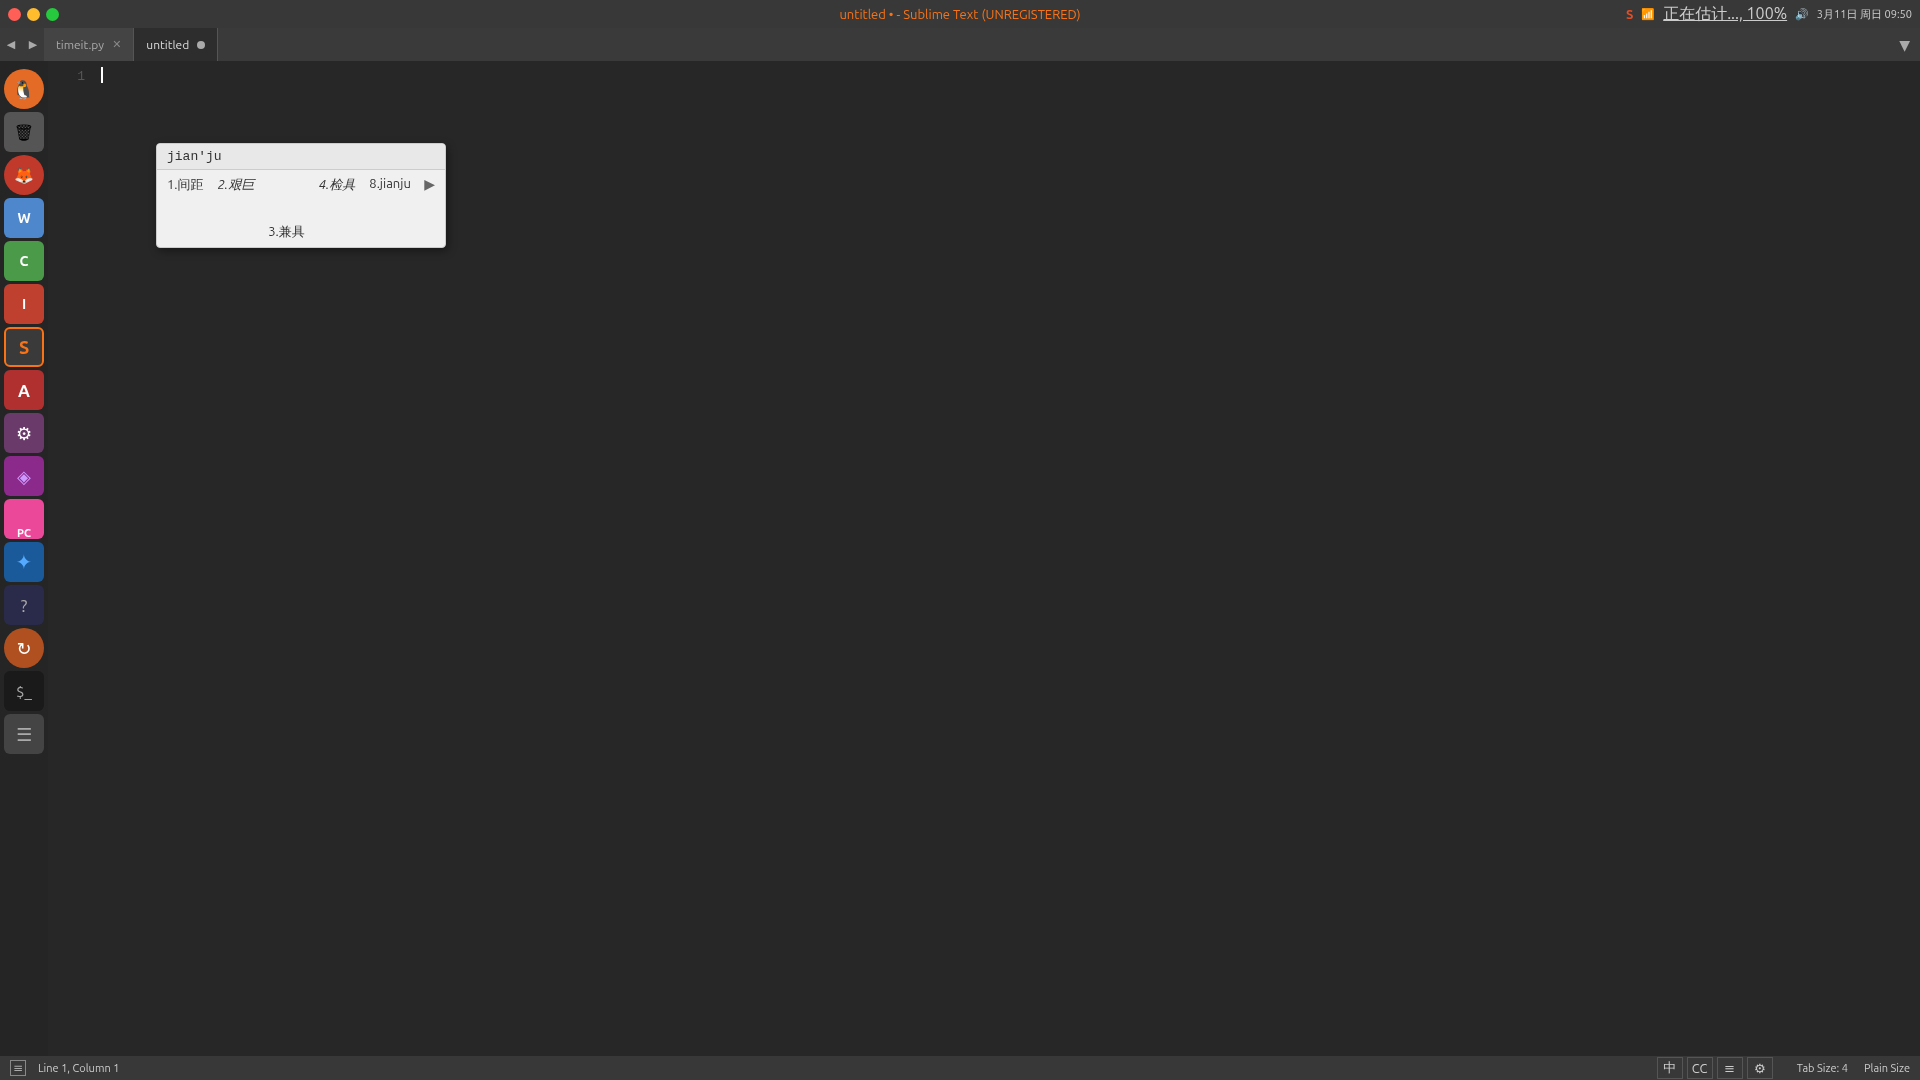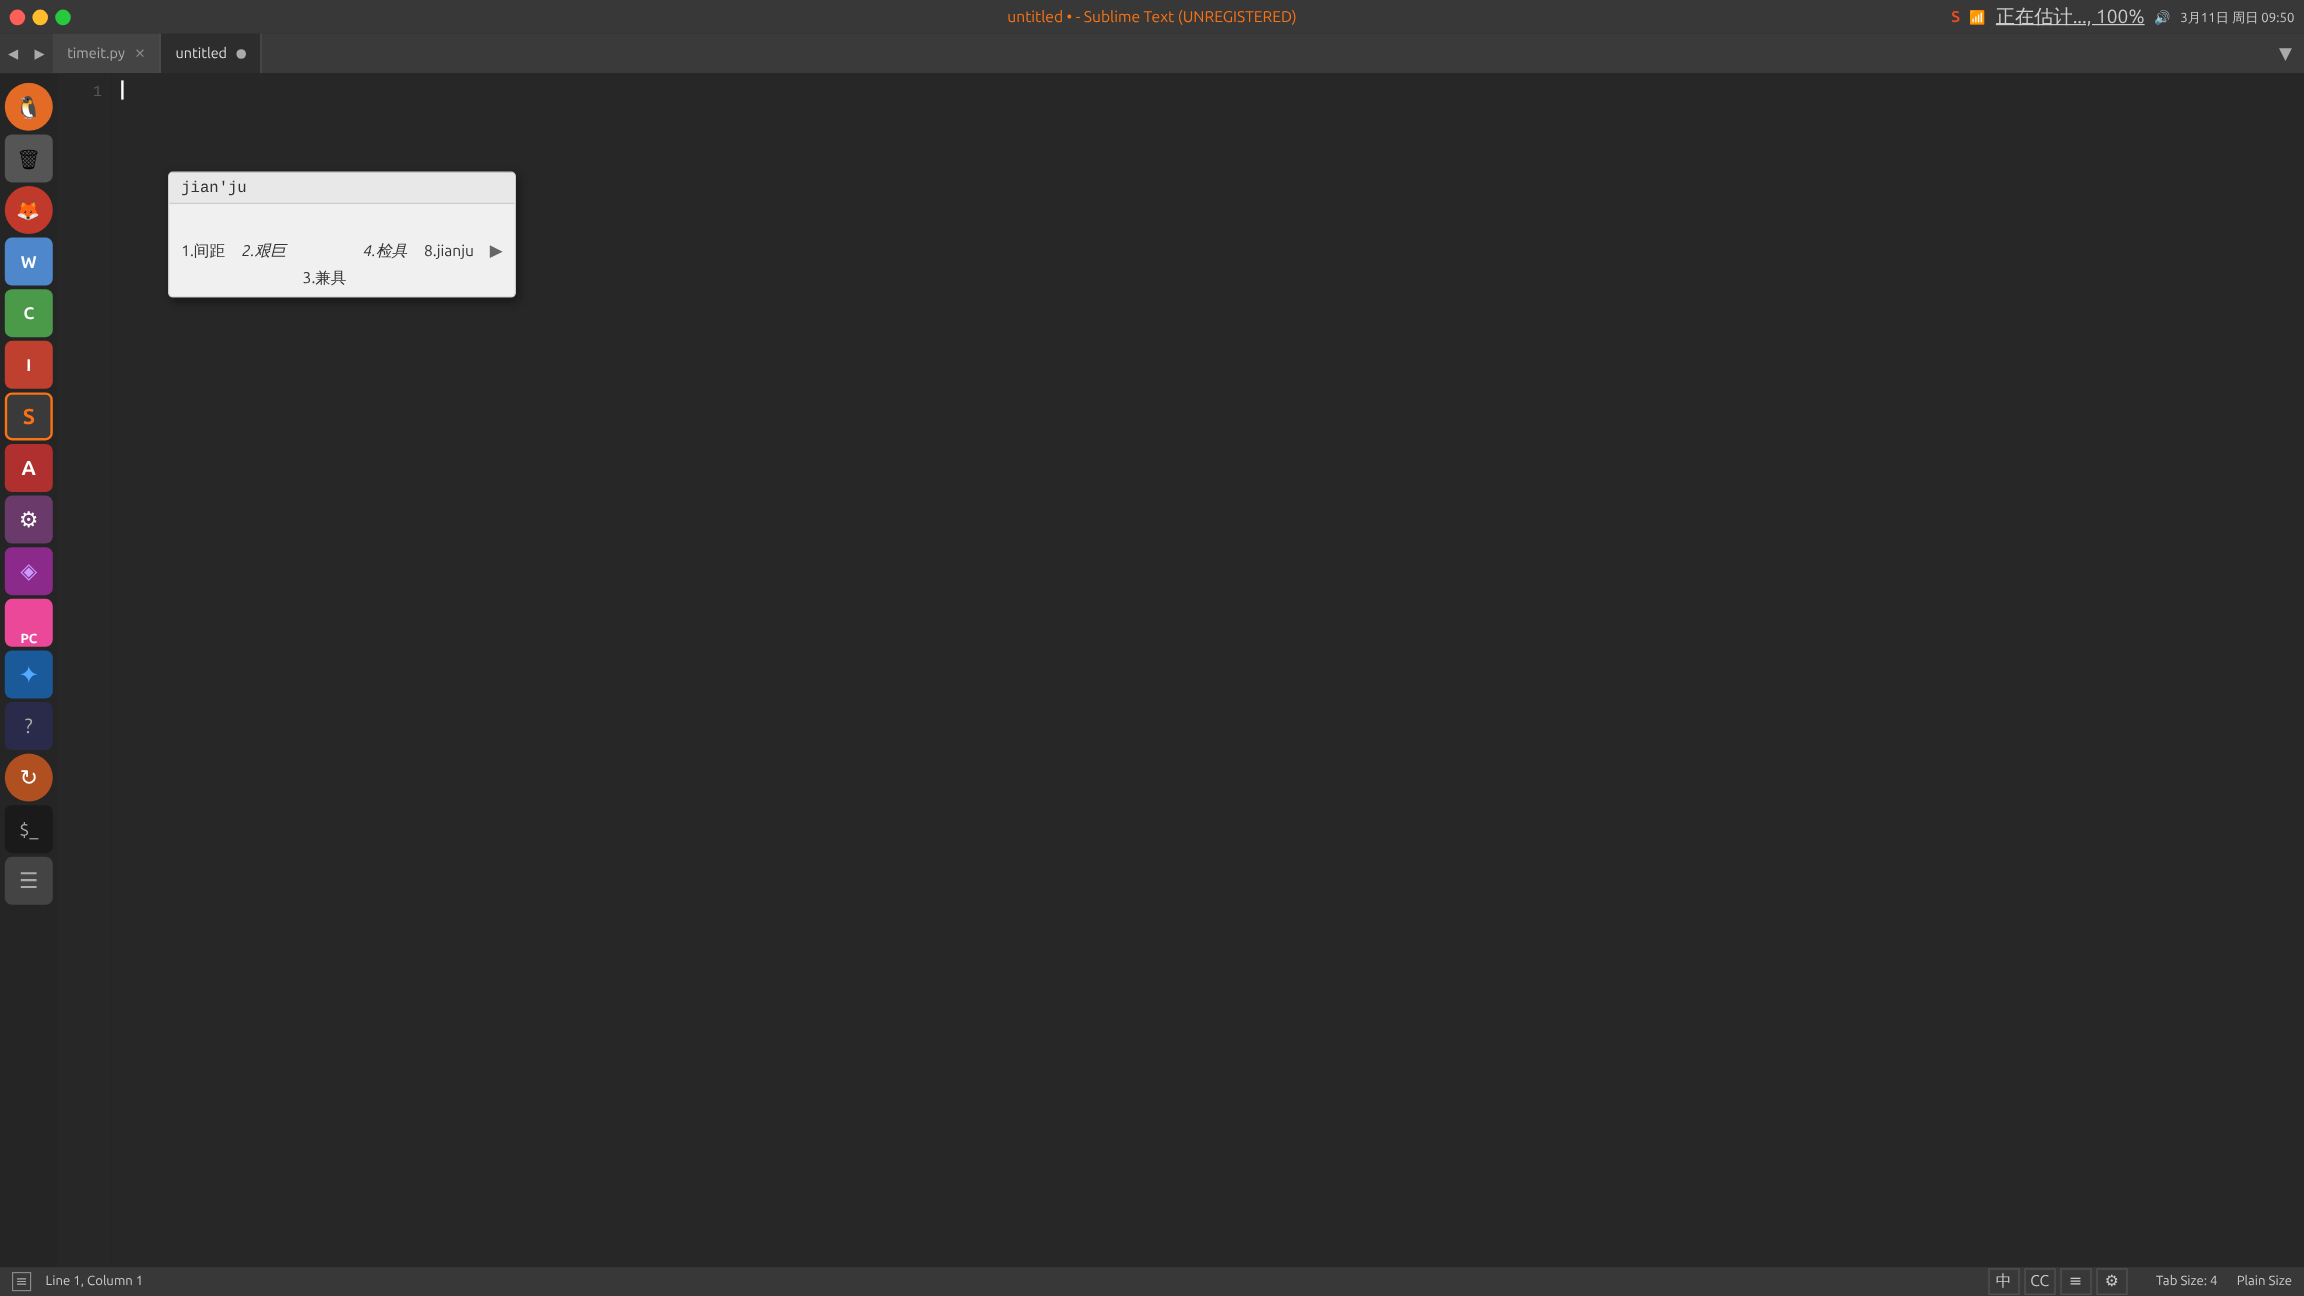--- a/index.html
+++ b/index.html
@@ -199,7 +199,7 @@
     #autocomplete {
       position: absolute;
       top: 82px;
-      left: 92px;
+      left: 108px;
       background: #f0f0f0;
       border: 1px solid #ccc;
       border-radius: 4px;

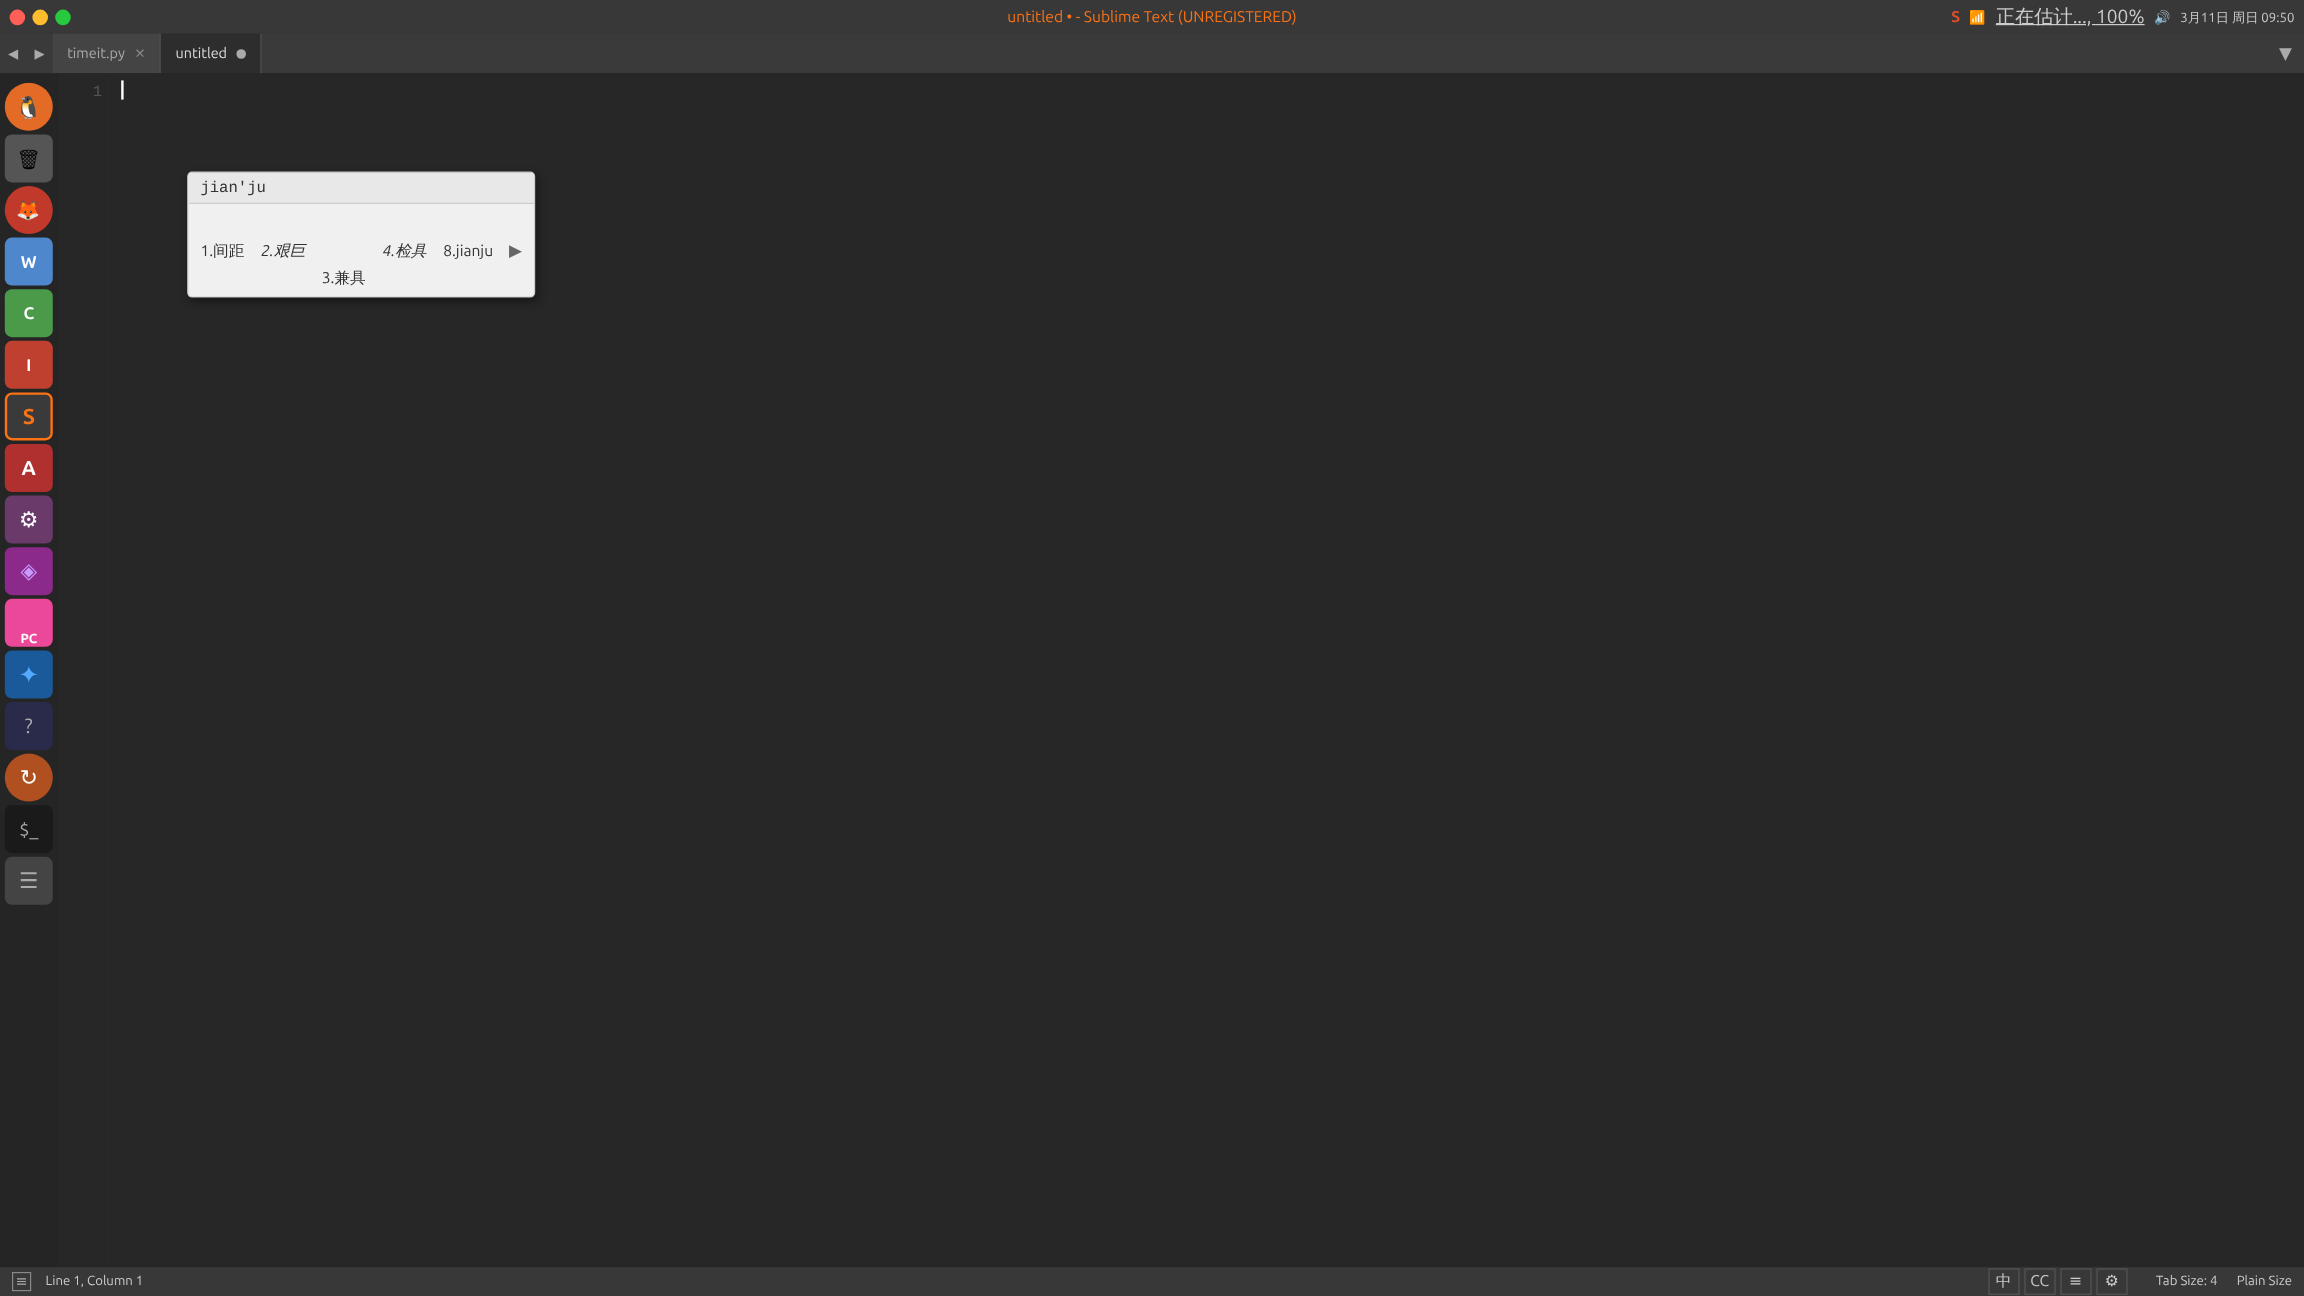--- a/index.html
+++ b/index.html
@@ -218,7 +218,6 @@
     }
     #autocomplete-suggestions {
       display: flex;
-      align-items: center;
       padding: 6px 10px;
       font-size: 13px;
       color: #333;

